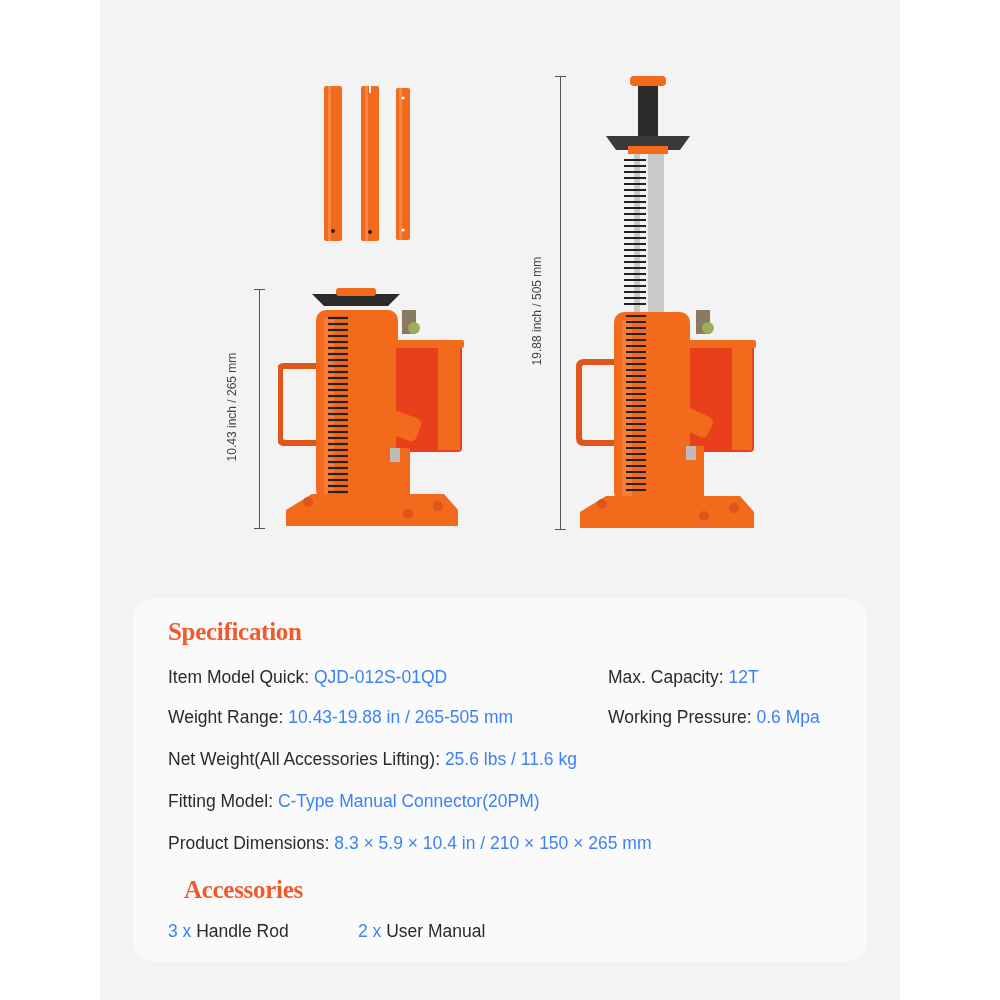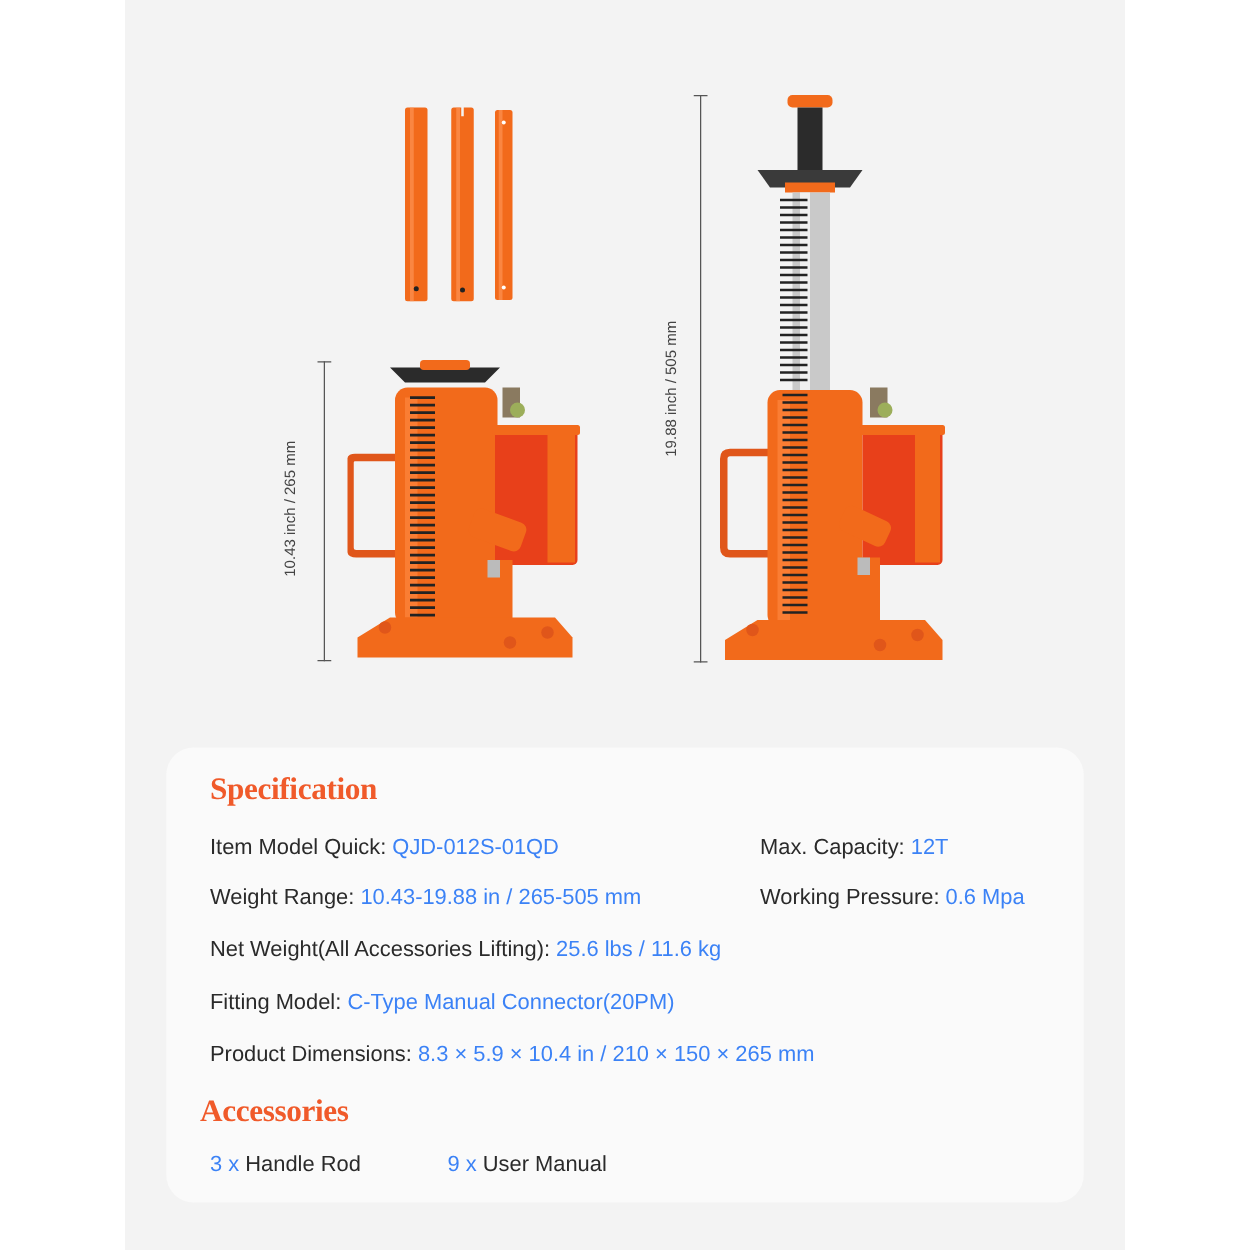--- a/index.html
+++ b/index.html
@@ -229,7 +229,7 @@
   <span>Product Dimensions: </span><span class="v">8.3 × 5.9 × 10.4 in / 210 × 150 × 265 mm</span>
 </div>
 
-<div class="h" style="left:160px;top:876px;">Accessories</div>
+<div class="h" style="left:184px;top:876px;">Accessories</div>
 
 <div class="row" style="left:168px;top:921px;">
   <span class="v">3 x</span><span> Handle Rod</span>

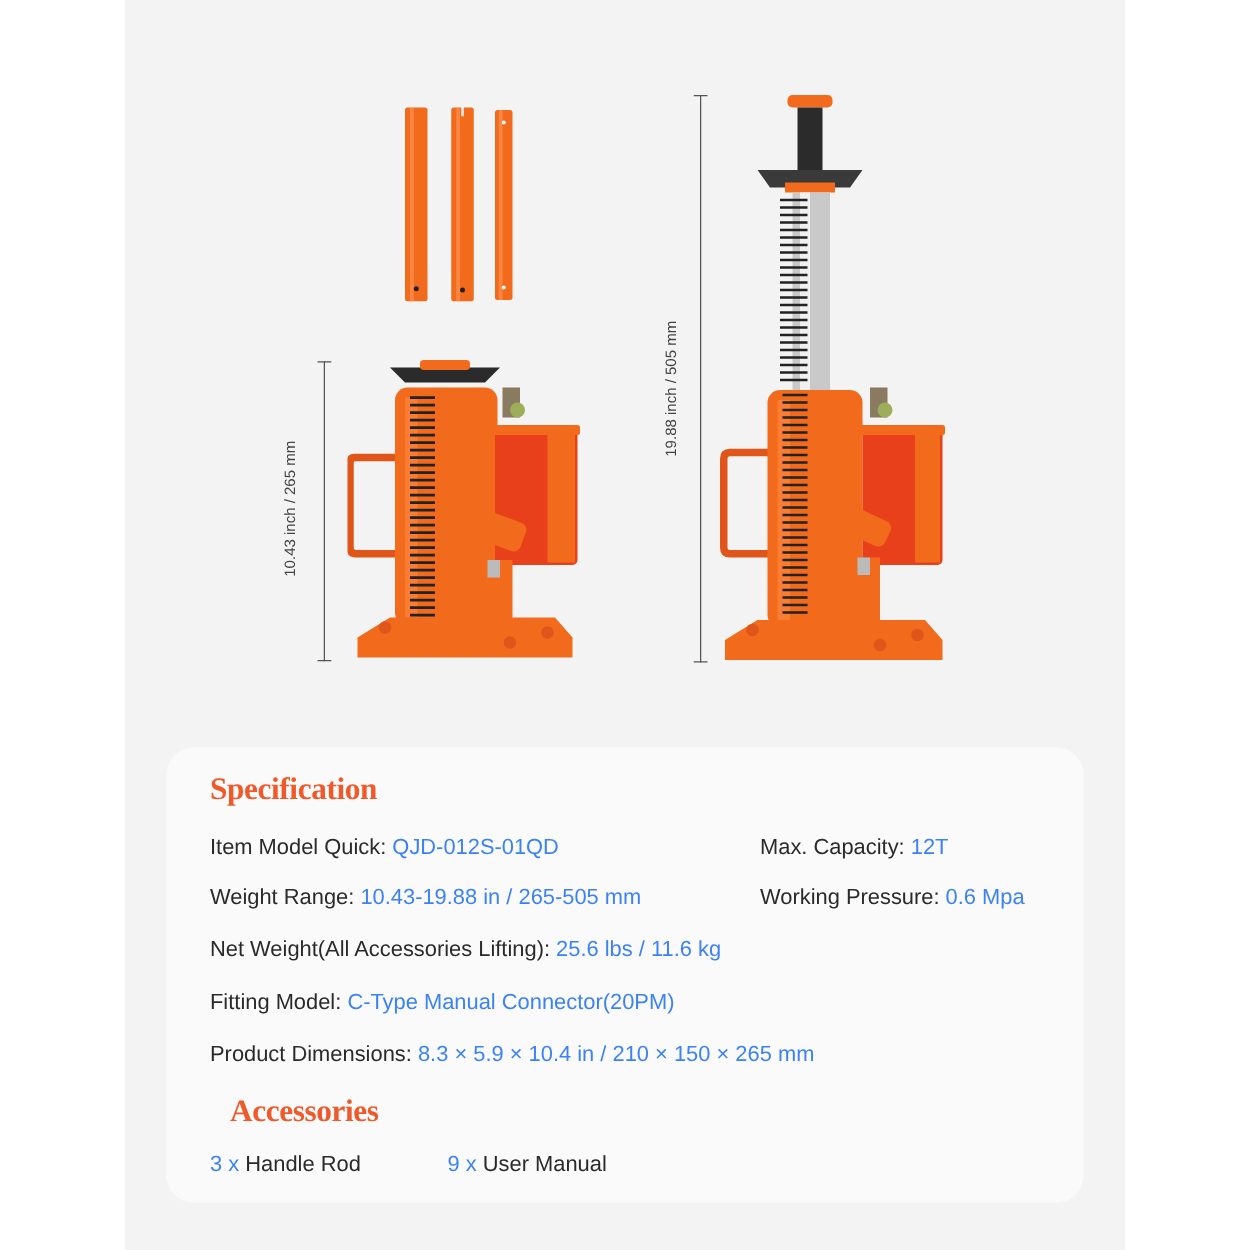--- a/index.html
+++ b/index.html
@@ -235,7 +235,7 @@
   <span class="v">3 x</span><span> Handle Rod</span>
 </div>
 <div class="row" style="left:358px;top:921px;">
-  <span class="v">9 x</span><span> User Manual</span>
+  <span class="v">2 x</span><span> User Manual</span>
 </div>
 
 </body></html>

